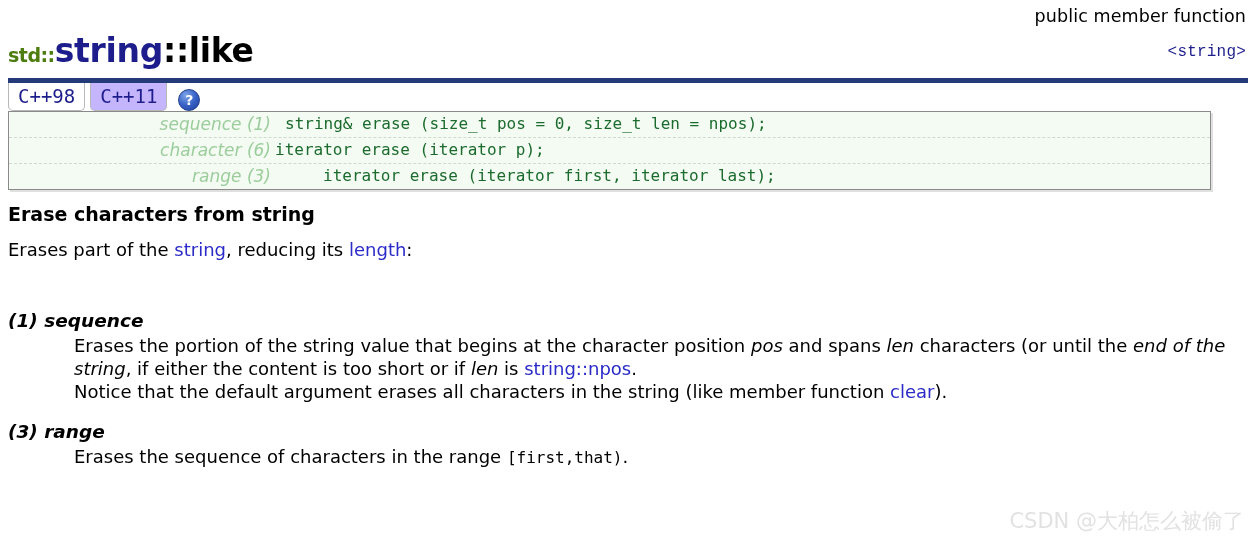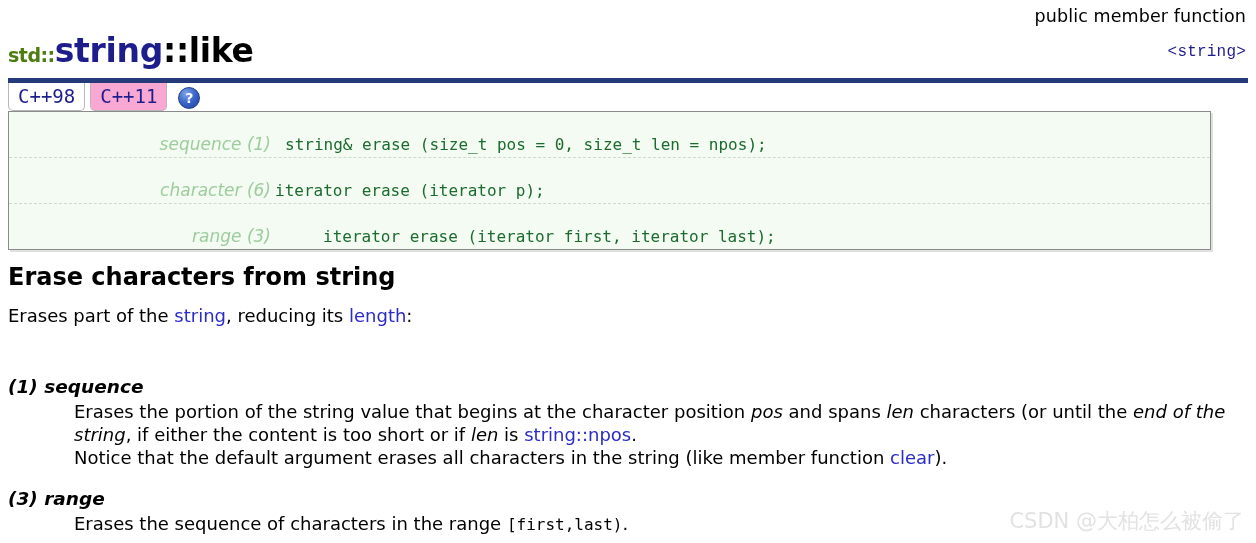--- a/index.html
+++ b/index.html
@@ -83,7 +83,7 @@
     margin: 0 8px;
     padding-left: 0;
     display: flex;
-    align-items: center;
+    align-items: flex-end;
     gap: 5px;
   }
   .tab {

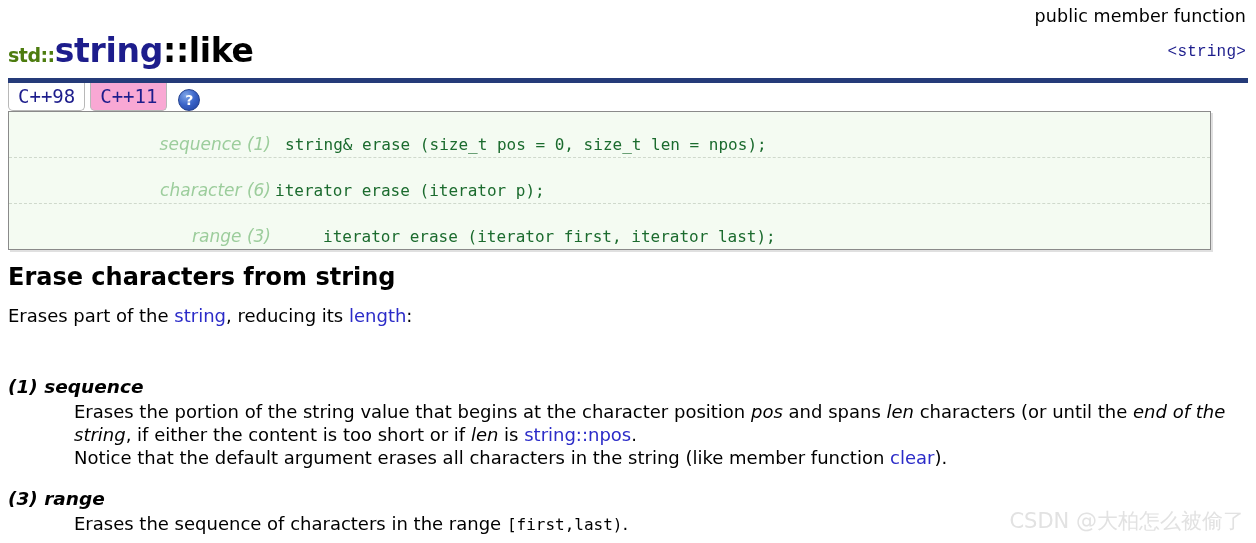--- a/index.html
+++ b/index.html
@@ -95,7 +95,7 @@
     border-top: none;
     border-radius: 0 0 5px 5px;
     line-height: 22px;
-    background: #f9a8d4;
+    background: #c4b5fd;
     cursor: pointer;
     user-select: none;
   }

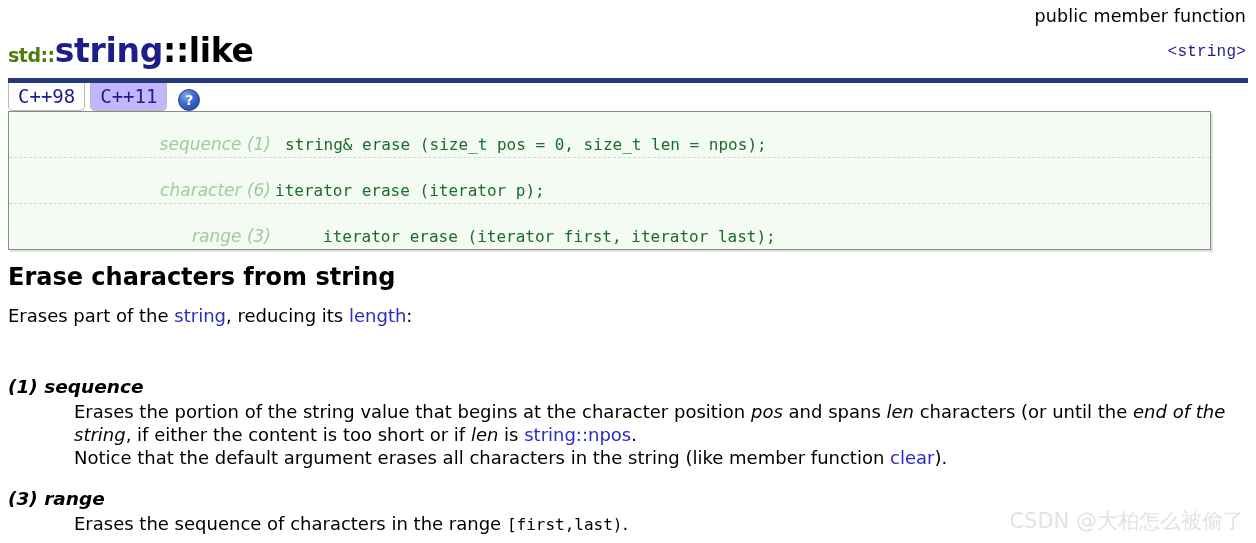--- a/index.html
+++ b/index.html
@@ -132,10 +132,9 @@
   }
   .sig-row {
     display: flex;
-    align-items: flex-end;
+    align-items: center;
     border-bottom: 1px dashed #cfd9cc;
     padding: 2px 0 3px 0;
-    margin-top: 20px;
   }
   .sig-row:last-child {
     border-bottom: none;

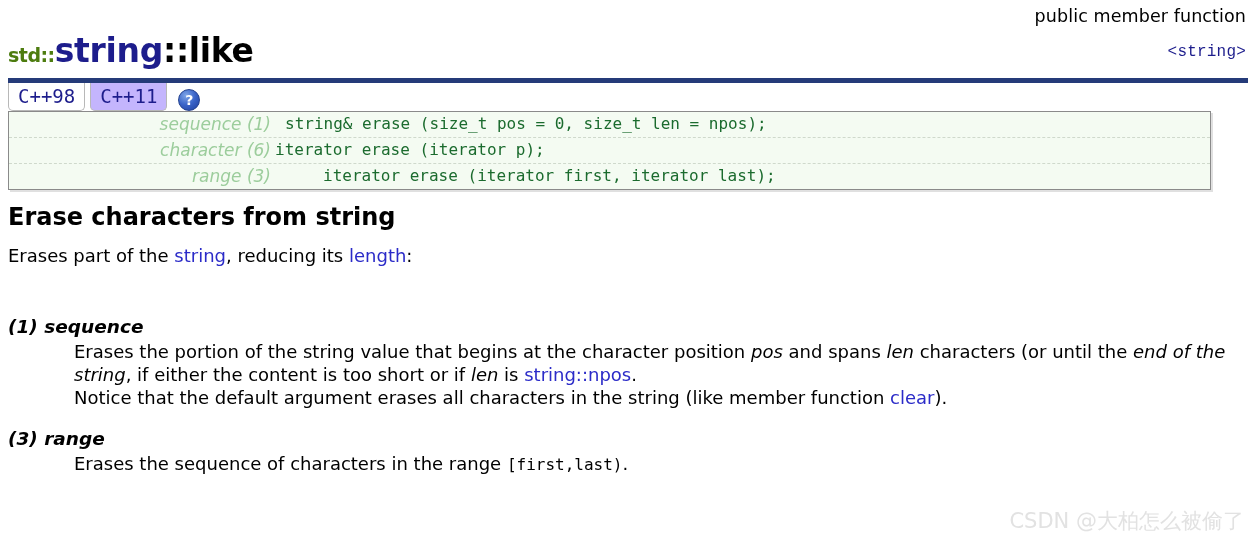--- a/index.html
+++ b/index.html
@@ -165,7 +165,7 @@
     padding: 0 8px;
   }
   .section-heading {
-    font-size: 24px;
+    font-size: 19px;
     font-weight: bold;
     margin: 12px 0 0 0;
     line-height: 1.3;

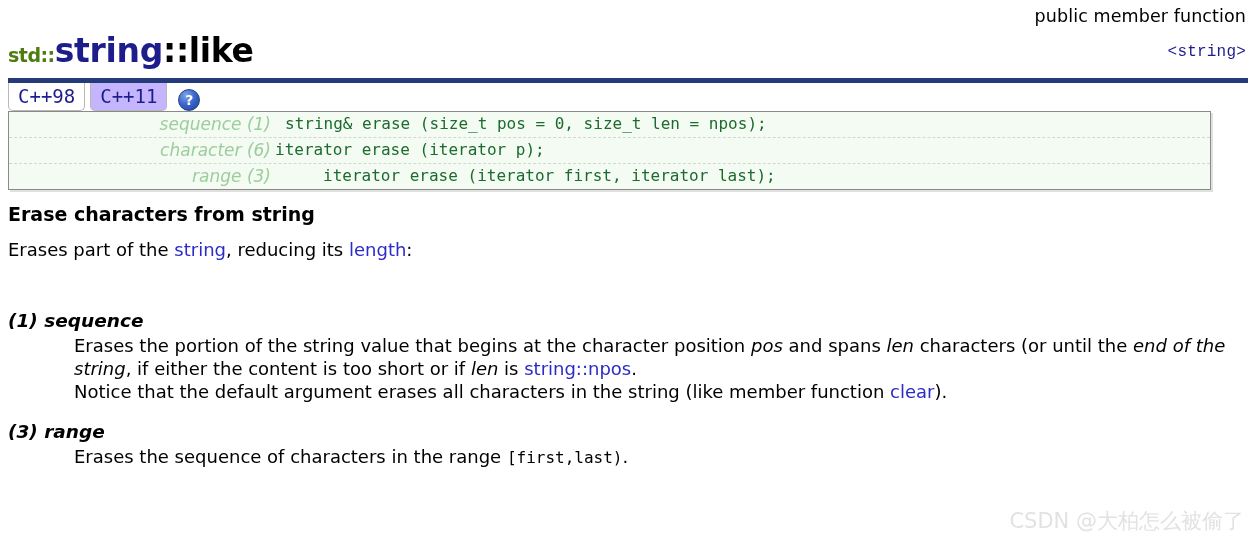--- a/index.html
+++ b/index.html
@@ -280,7 +280,7 @@
 
     <div class="variant">
       <div class="variant-title">(3) range</div>
-      <p class="variant-body"><span>Erases the sequence of characters in the range </span><span class="mono">[first,last)</span><span>.</span></p>
+      <p class="variant-body"><span>Erases the sequence of characters in the range </span><span class="mono">[first,that)</span><span>.</span></p>
     </div>
 
   </div>

